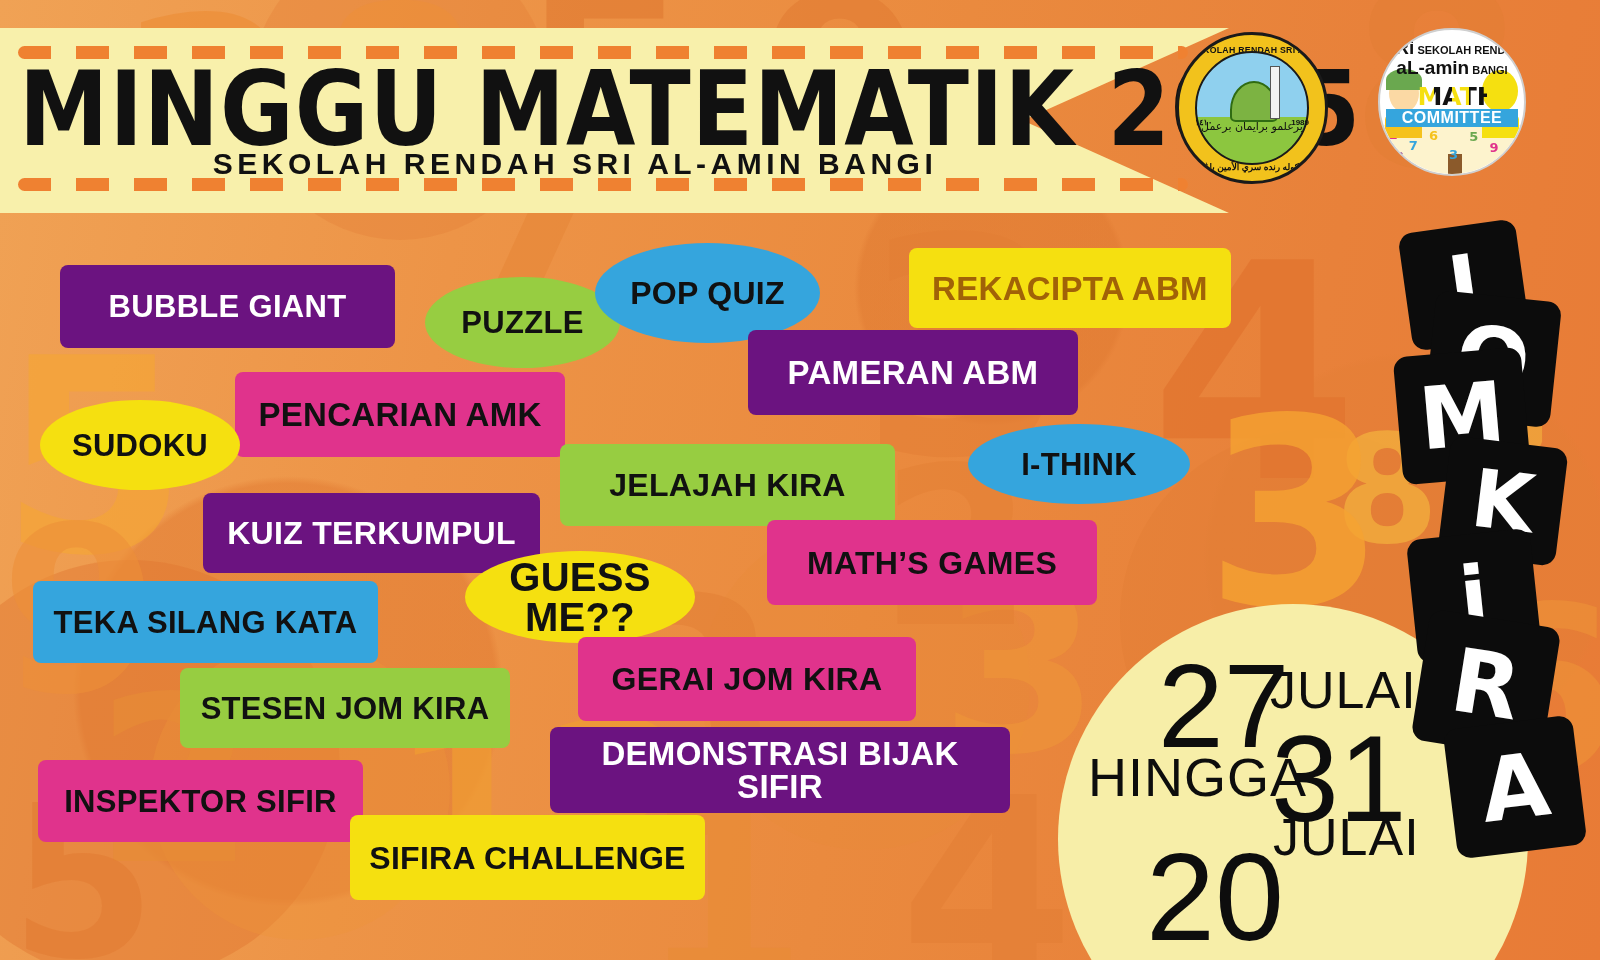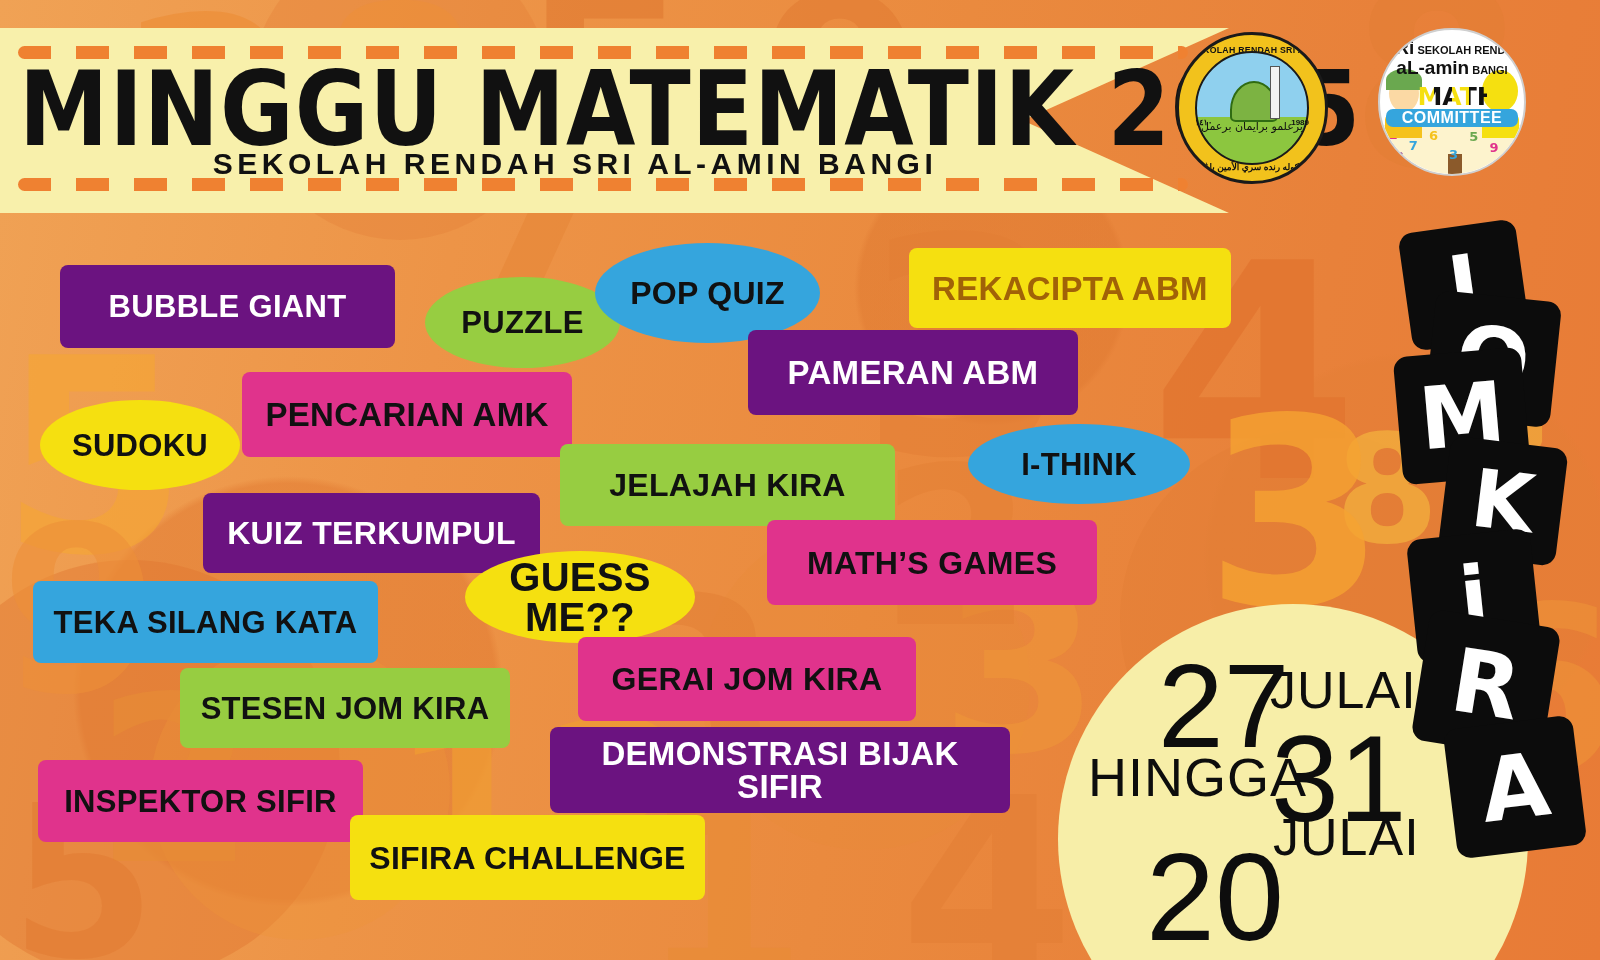--- a/index.html
+++ b/index.html
@@ -169,7 +169,6 @@
     background:#35a5dd; color:#fff; text-align:center;
     font-size:16px; font-weight:bold; letter-spacing:.5px;
     font-family:"Liberation Sans",sans-serif;
-    border-radius:7px;
   }
   #logo-math .kidL, #logo-math .kidR {
     position:absolute; top:27%; width:27%; height:34%;

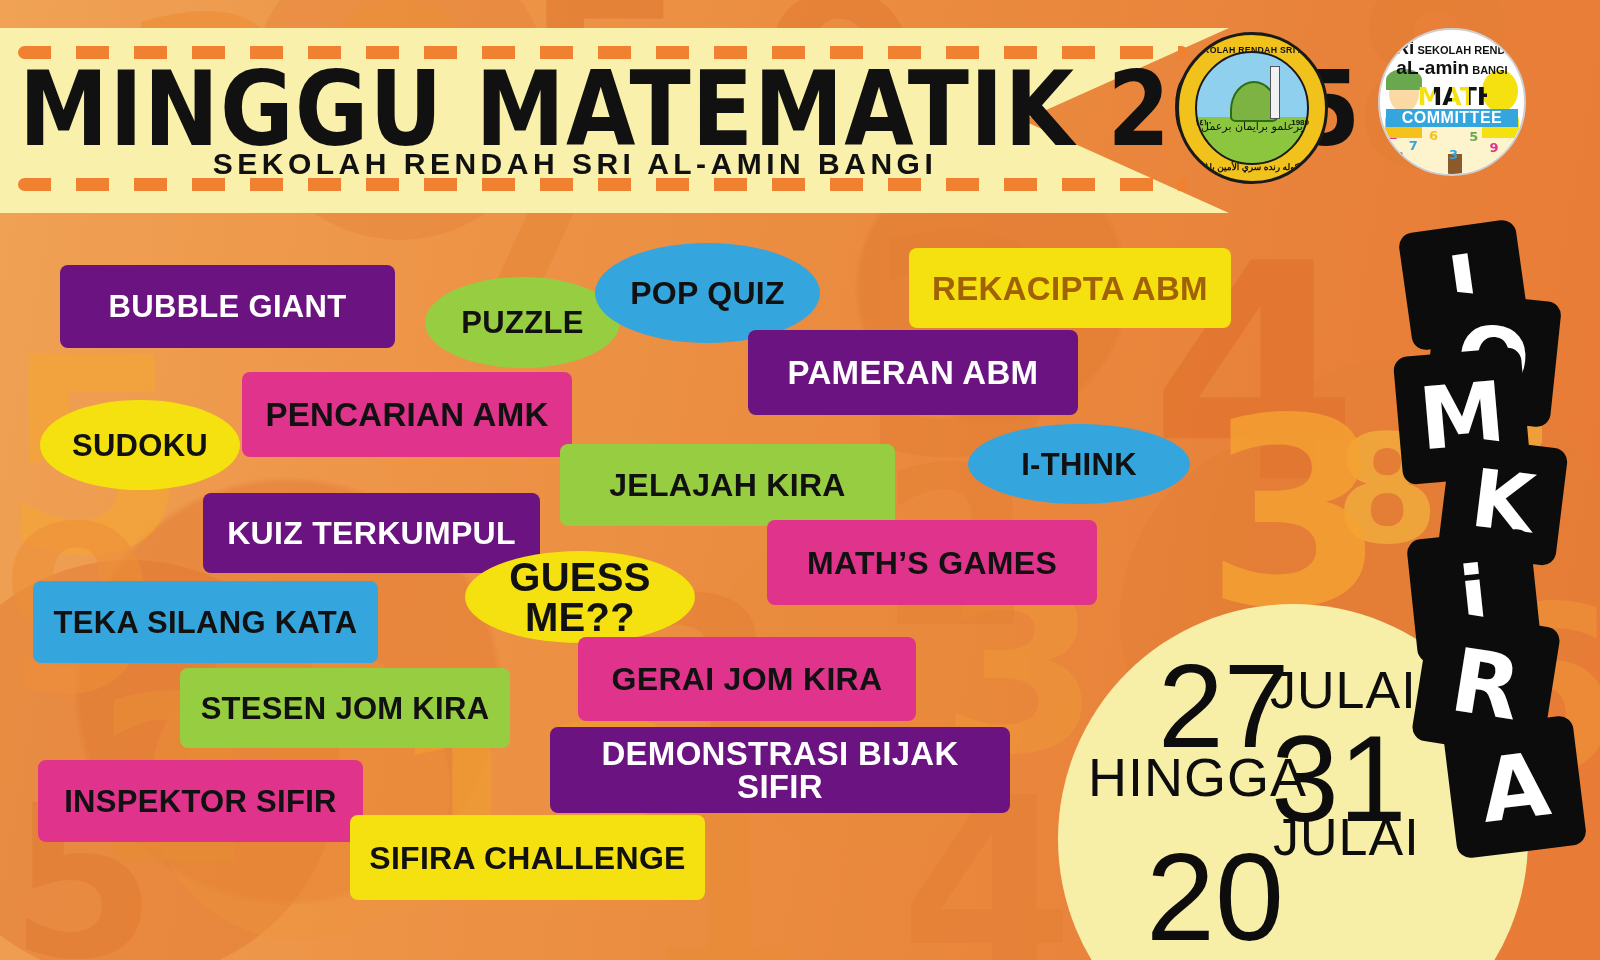--- a/index.html
+++ b/index.html
@@ -354,7 +354,7 @@
       <div class="tag rect" style="left: 748px; top: 330px; width: 330px; height: 85px; background: rgb(107, 19, 128); color: rgb(255, 255, 255); font-size: 33px;">
         <span>PAMERAN ABM</span>
       </div>
-      <div class="tag rect" style="left: 242px; top: 372px; width: 330px; height: 85px; background: rgb(224, 51, 140); color: rgb(17, 17, 17); font-size: 33px;">
+      <div class="tag rect" style="left: 235px; top: 372px; width: 330px; height: 85px; background: rgb(224, 51, 140); color: rgb(17, 17, 17); font-size: 33px;">
         <span>PENCARIAN AMK</span>
       </div>
       <div class="tag oval" style="left: 40px; top: 400px; width: 200px; height: 90px; background: rgb(245, 224, 16); color: rgb(17, 17, 17); font-size: 31px;">

